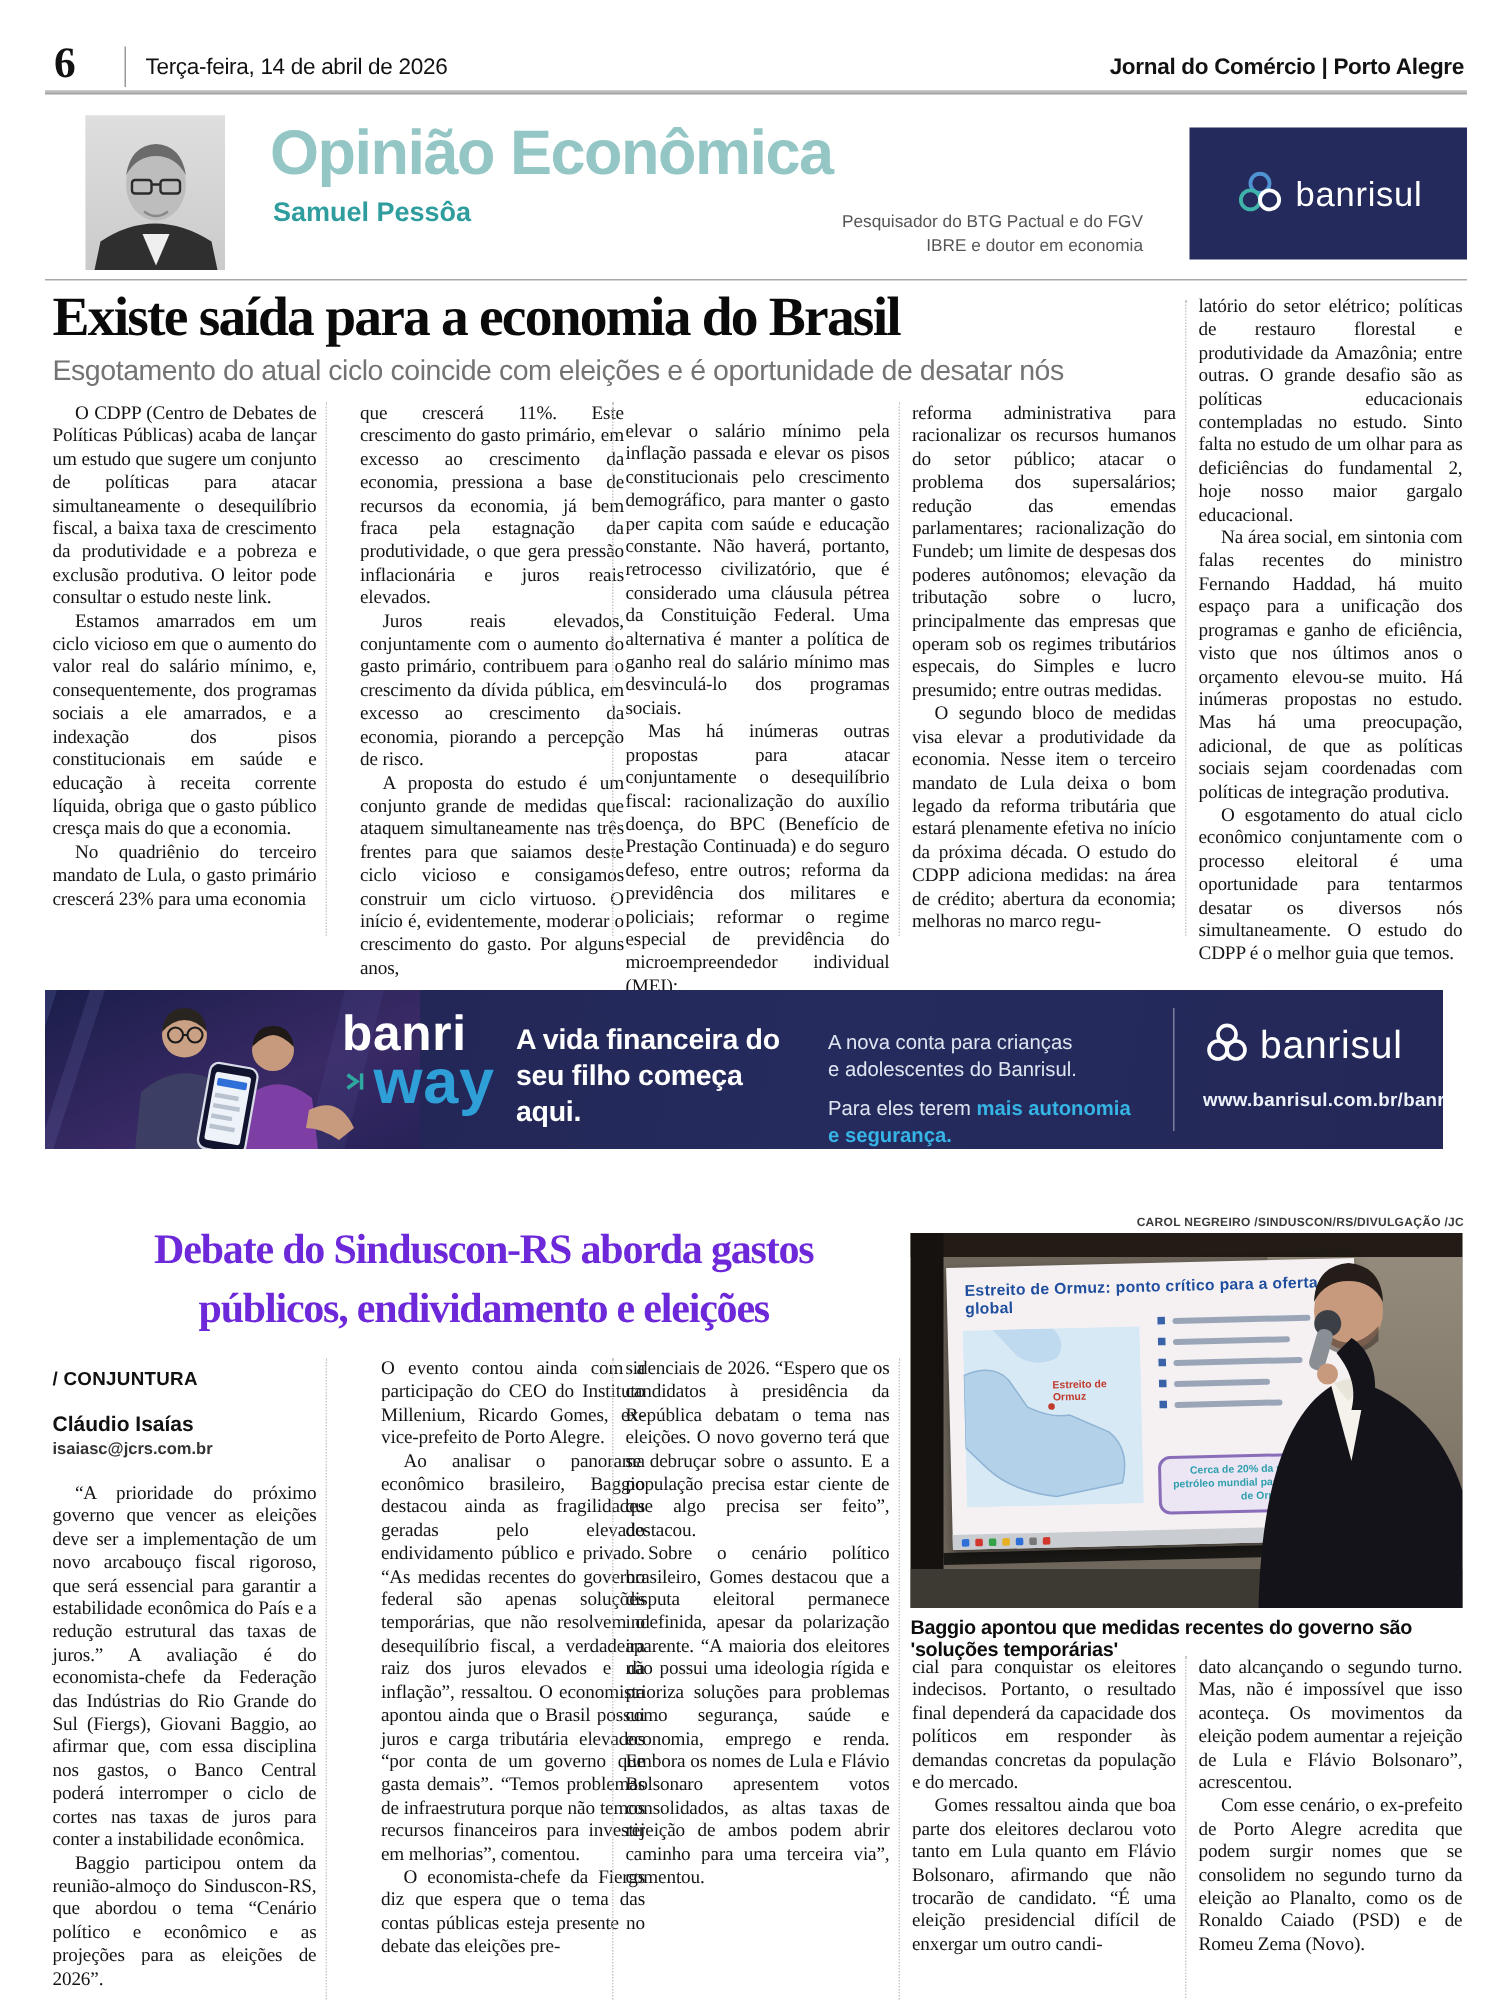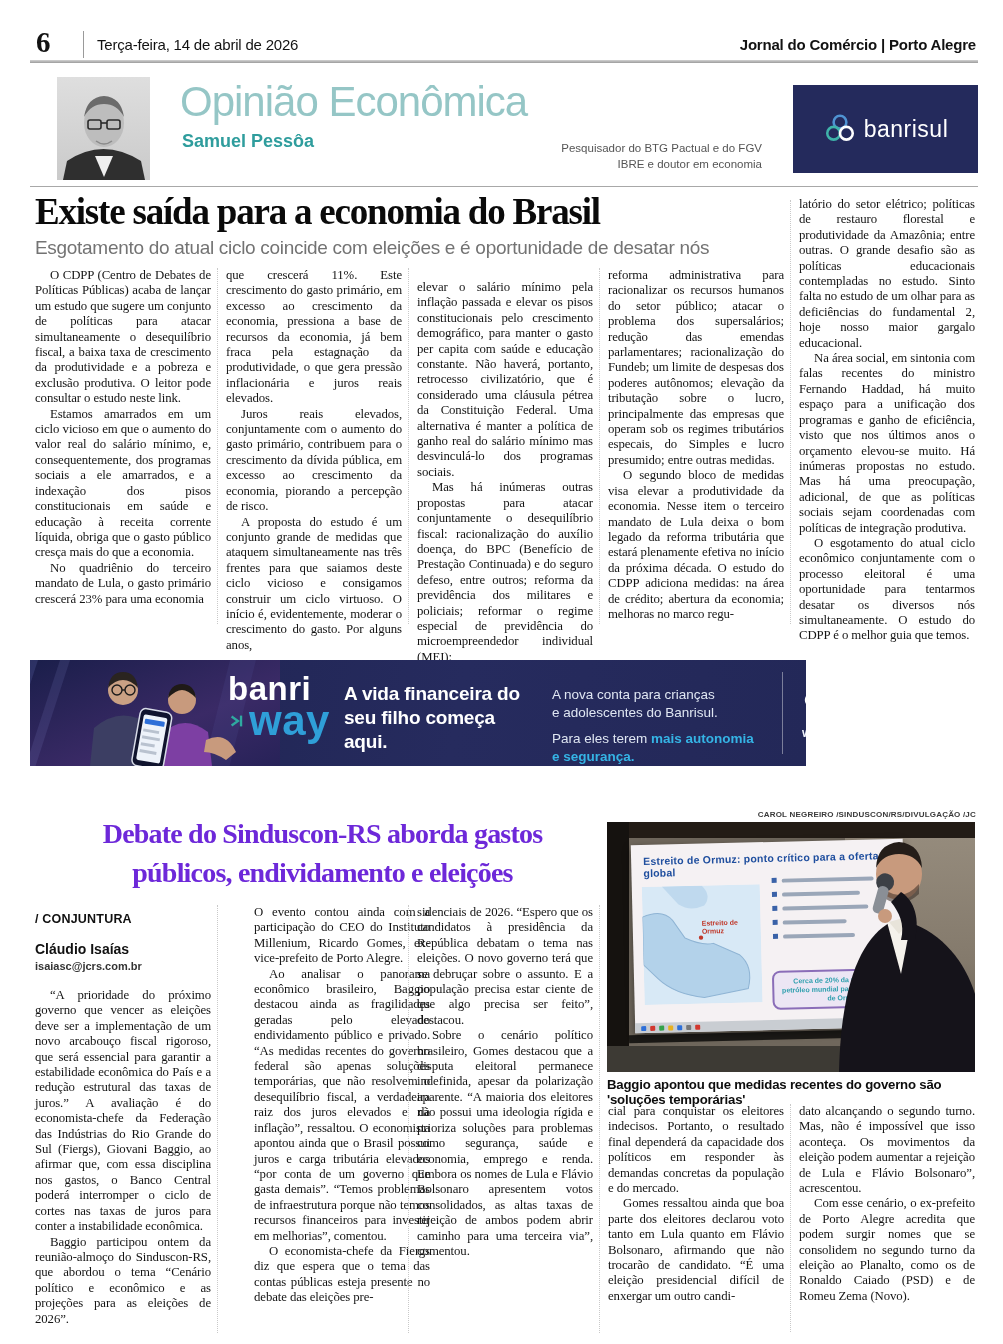--- a/index.html
+++ b/index.html
@@ -16,7 +16,7 @@
 
   
   .portrait{left:57px;top:77px;width:93px;height:103px;background:#d5d5d5;overflow:hidden;}
-  .oe-title{left:180px;top:78px;font-weight:400;font-size:42px;letter-spacing:-1px;color:#95c6c6;}
+  .oe-title{left:180px;top:78px;font-weight:700;font-size:42px;letter-spacing:-1px;color:#95c6c6;}
   .oe-author{left:182px;top:131px;font-weight:700;font-size:18px;color:#2f9d9d;}
   .oe-bio{left:500px;top:140px;width:262px;text-align:right;font-size:11.5px;line-height:16px;color:#555;}
   .sponsor-box{left:793px;top:85px;width:185px;height:88px;background:#242a5c;

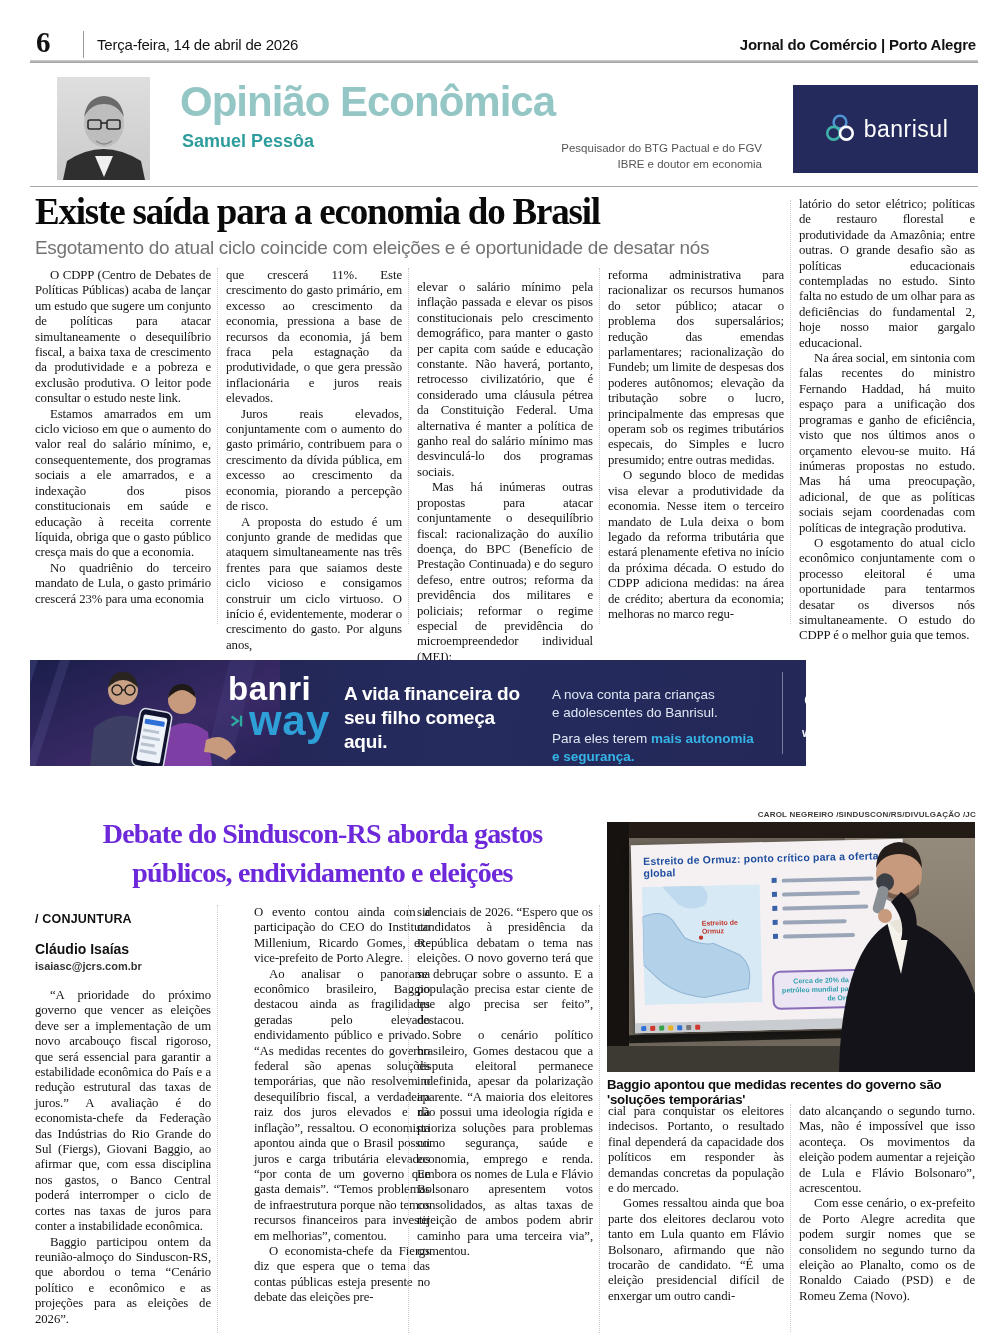--- a/index.html
+++ b/index.html
@@ -137,7 +137,7 @@
   <p>Estamos amarrados em um ciclo vicioso em que o aumento do valor real do salário mínimo, e, consequentemente, dos programas sociais a ele amarrados, e a indexação dos pisos constitucionais em saúde e educação à receita corrente líquida, obriga que o gasto público cresça mais do que a economia.</p>
   <p>No quadriênio do terceiro mandato de Lula, o gasto primário crescerá 23% para uma economia</p>
 </div>
-<div class="col" style="left:226px;top:268px;">
+<div class="col" style="left:240px;top:268px;">
   <p class="noind">que crescerá 11%. Este crescimento do gasto primário, em excesso ao crescimento da economia, pressiona a base de recursos da economia, já bem fraca pela estagnação da produtividade, o que gera pressão inflacionária e juros reais elevados.</p>
   <p>Juros reais elevados, conjuntamente com o aumento do gasto primário, contribuem para o crescimento da dívida pública, em excesso ao crescimento da economia, piorando a percepção de risco.</p>
   <p>A proposta do estudo é um conjunto grande de medidas que ataquem simultaneamente nas três frentes para que saiamos deste ciclo vicioso e consigamos construir um ciclo virtuoso. O início é, evidentemente, moderar o crescimento do gasto. Por alguns anos,</p>

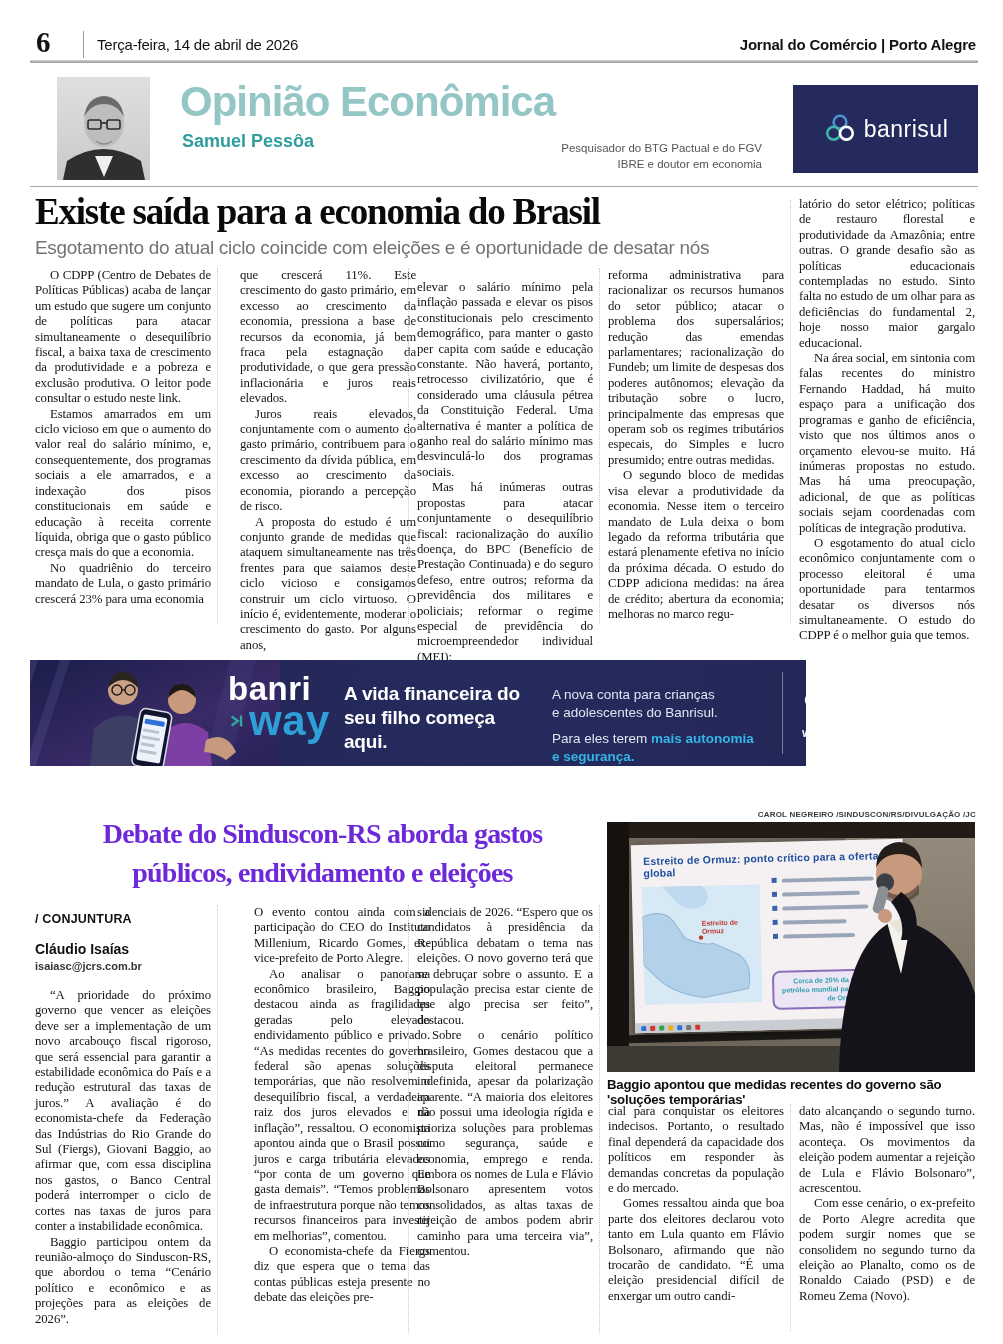--- a/index.html
+++ b/index.html
@@ -36,7 +36,7 @@
   .vdiv{position:absolute;width:0;border-left:1px dotted #c9c9c9;}
 
   
-  .ad{left:30px;top:660px;width:776px;height:106px;background:linear-gradient(100deg,#1e2350 0%,#262b5e 55%,#232858 100%);overflow:hidden;}
+  .ad{left:30px;top:660px;width:932px;height:106px;background:linear-gradient(100deg,#1e2350 0%,#262b5e 55%,#232858 100%);overflow:hidden;}
   .ad-photo{position:absolute;left:0;top:0;width:250px;height:106px;}
   .ad-brand{position:absolute;left:198px;top:14px;line-height:30px;}
   .ad-brand .b1{font-weight:700;font-size:33px;color:#ffffff;letter-spacing:0.5px;}

